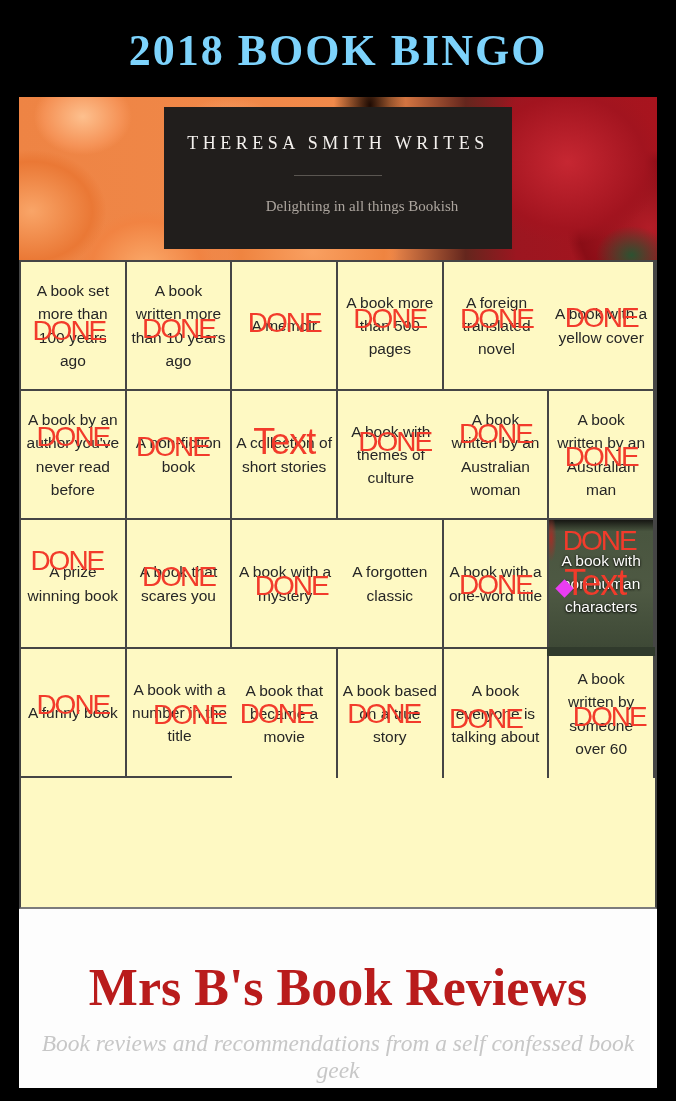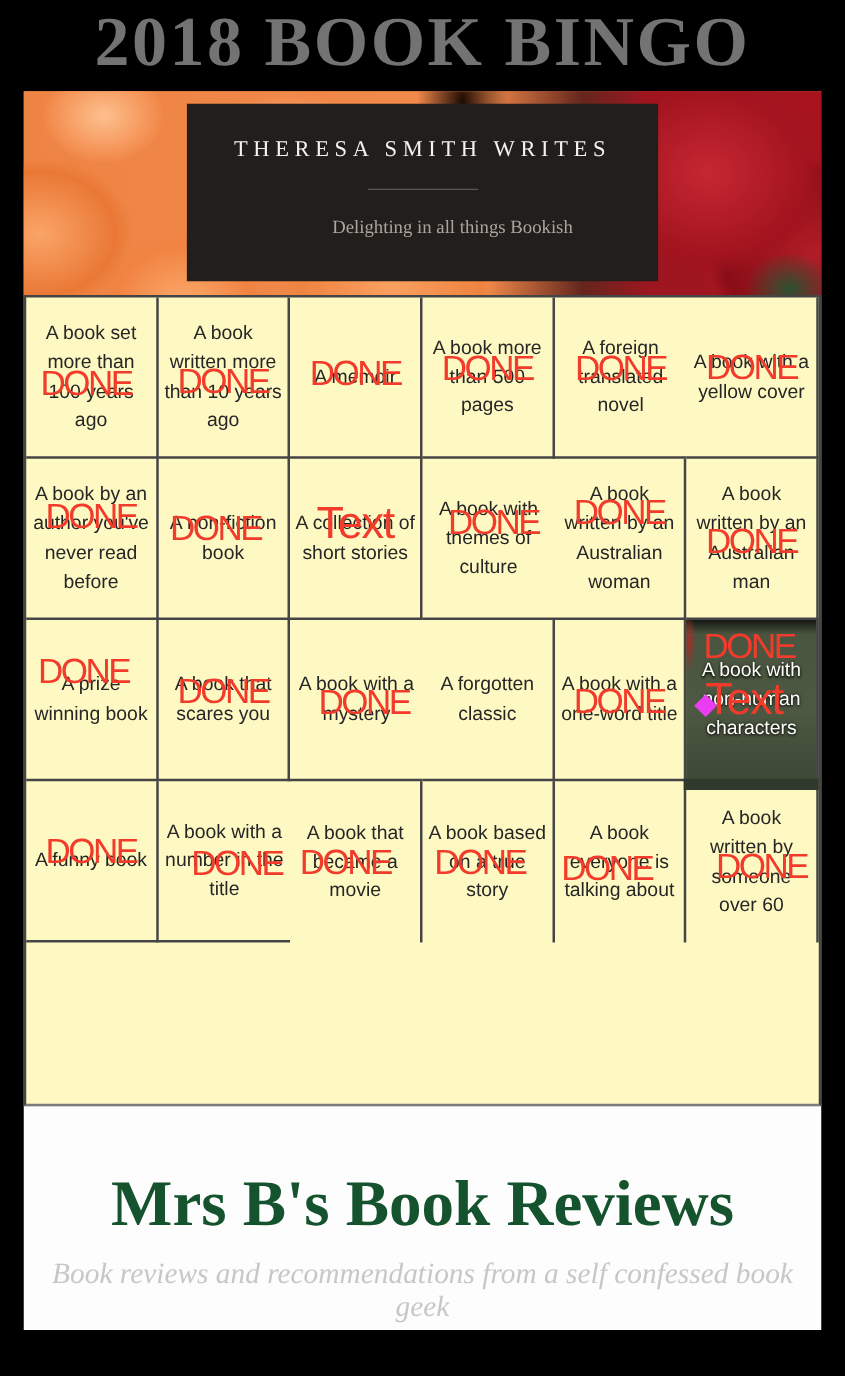--- a/index.html
+++ b/index.html
@@ -6,8 +6,8 @@
   .page{position:relative;width:676px;height:1101px;background:#000;overflow:hidden;
         font-family:"Liberation Sans",sans-serif;}
   
-  .main-title{margin:0;padding-top:2px;height:71px;text-align:center;color:#737373;
-      font-family:"Liberation Serif",serif;font-weight:bold;font-size:56px;
+  .main-title{margin:0;padding-top:26px;height:71px;text-align:center;color:#7dd3fc;
+      font-family:"Liberation Serif",serif;font-weight:bold;font-size:44px;
       letter-spacing:2px;line-height:1.15;}
   
   .banner{position:relative;margin:0 19px;height:163px;

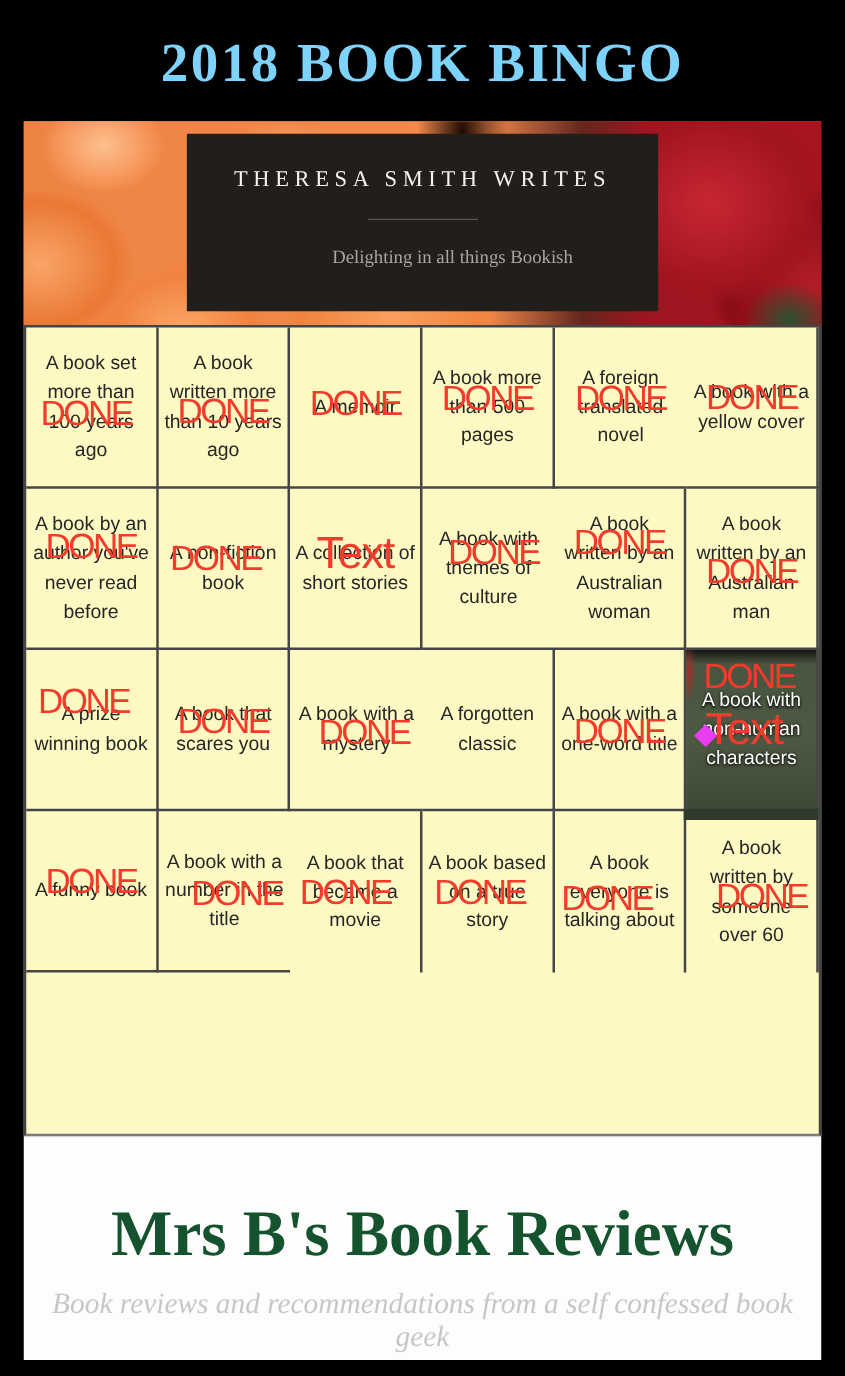--- a/index.html
+++ b/index.html
@@ -25,7 +25,7 @@
       linear-gradient(90deg, #ee8444 0%, #f18a4b 58%, #64261d 70%, #9c1620 78%, #a8141e 100%);
   }
   .banner-box{position:absolute;left:50%;top:10px;transform:translateX(-50%);
-      width:377px;height:142px;background:#211e1c;text-align:center;}
+      width:348px;height:142px;background:#211e1c;text-align:center;}
   .banner-site-title{margin:0;padding-top:26px;color:#f4f1ee;
       font-family:"Liberation Serif",serif;font-weight:normal;
       font-size:18px;letter-spacing:4.5px;white-space:nowrap;}

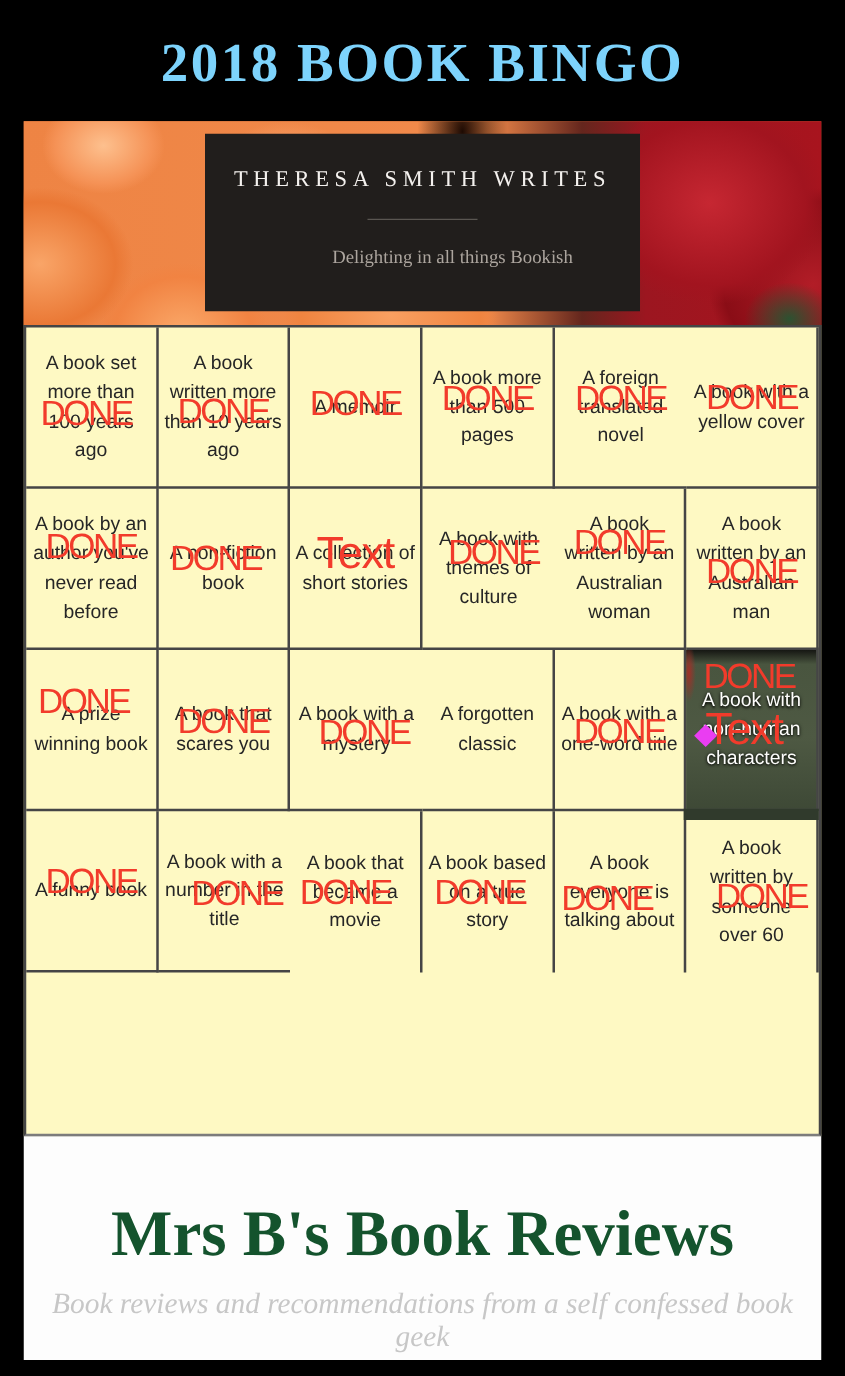--- a/index.html
+++ b/index.html
@@ -181,7 +181,7 @@
     </div>
 
   <div class="footer">
-    <p class="footer-title" style="color: #14532d;">Mrs B's Book Reviews</p>
+    <p class="footer-title" style="color: #b91c1c;">Mrs B's Book Reviews</p>
     <p class="footer-subtitle">Book reviews and recommendations from a self confessed book geek</p>
   </div>
 

